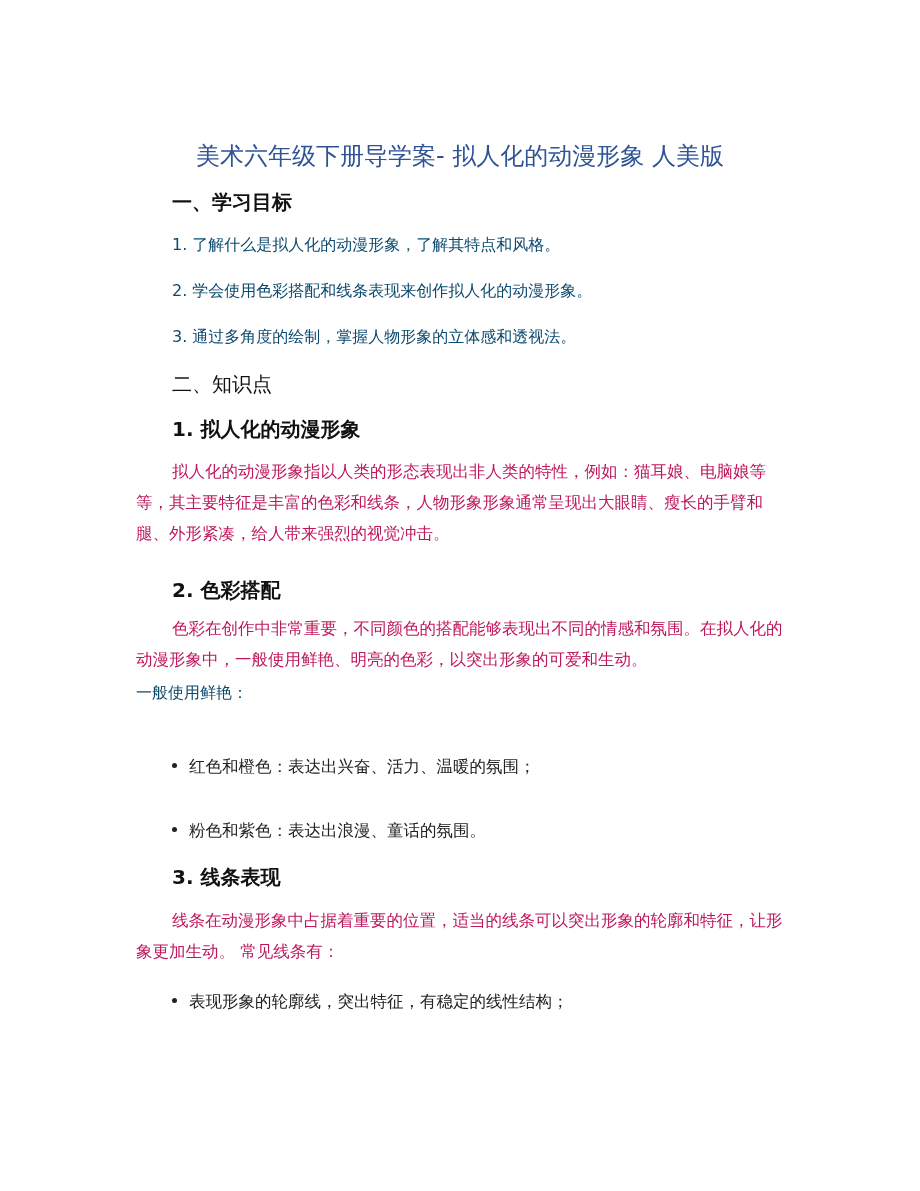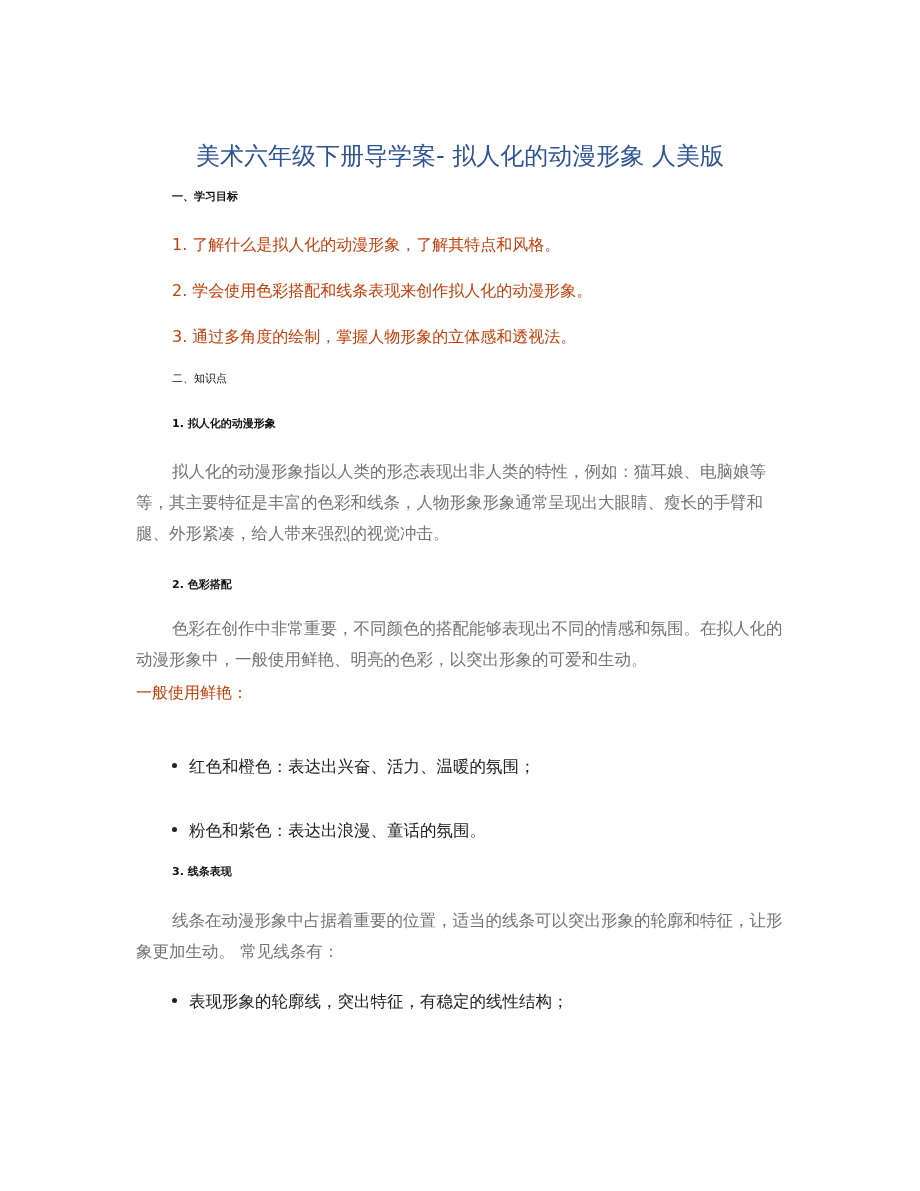--- a/index.html
+++ b/index.html
@@ -8,7 +8,7 @@
     .page { position: absolute; left: 0; top: 0; width: 920px; height: 859px; }
     .title { position: absolute; left: 0; right: 0; top: 140px; text-align: center;
              font-size: 24px; color: #2f5496; letter-spacing: 0px; }
-    .h { position: absolute; left: 172px; font-size: 11px; font-weight: bold; color: #111; }
+    .h { position: absolute; left: 172px; font-size: 20px; font-weight: bold; color: #111; }
     .p { position: absolute; font-size: 16px; color: #c2410c; white-space: nowrap; }
     .body-text { position: absolute; left: 136px; width: 650px; font-family: "DejaVu Serif", "Liberation Serif", serif;
                  font-size: 16.5px; line-height: 31px; color: #737373; }

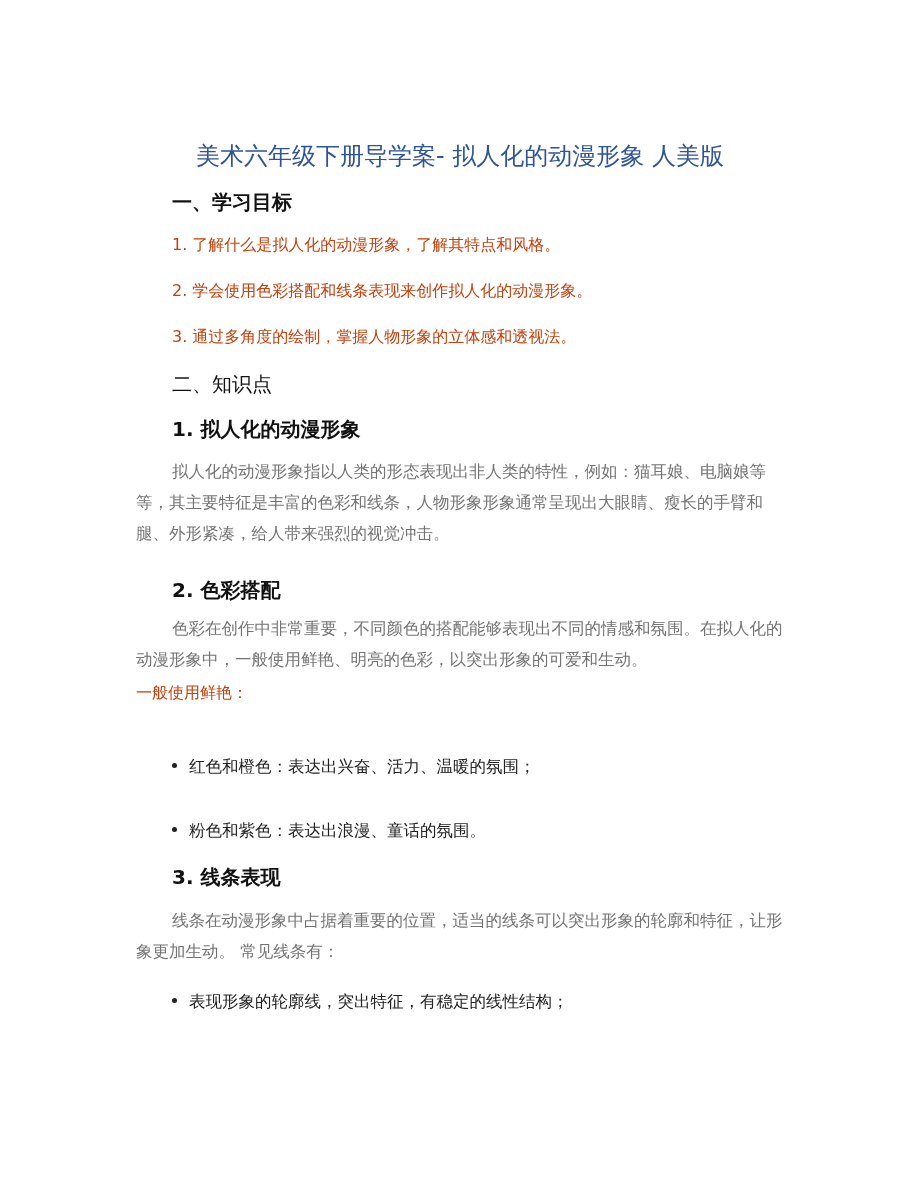--- a/index.html
+++ b/index.html
@@ -9,7 +9,7 @@
     .title { position: absolute; left: 0; right: 0; top: 140px; text-align: center;
              font-size: 24px; color: #2f5496; letter-spacing: 0px; }
     .h { position: absolute; left: 172px; font-size: 20px; font-weight: bold; color: #111; }
-    .p { position: absolute; font-size: 16px; color: #c2410c; white-space: nowrap; }
+    .p { position: absolute; font-size: 16px; color: #0c4a6e; white-space: nowrap; }
     .body-text { position: absolute; left: 136px; width: 650px; font-family: "DejaVu Serif", "Liberation Serif", serif;
                  font-size: 16.5px; line-height: 31px; color: #737373; }
     .body-text .indent { display: inline-block; width: 36px; }

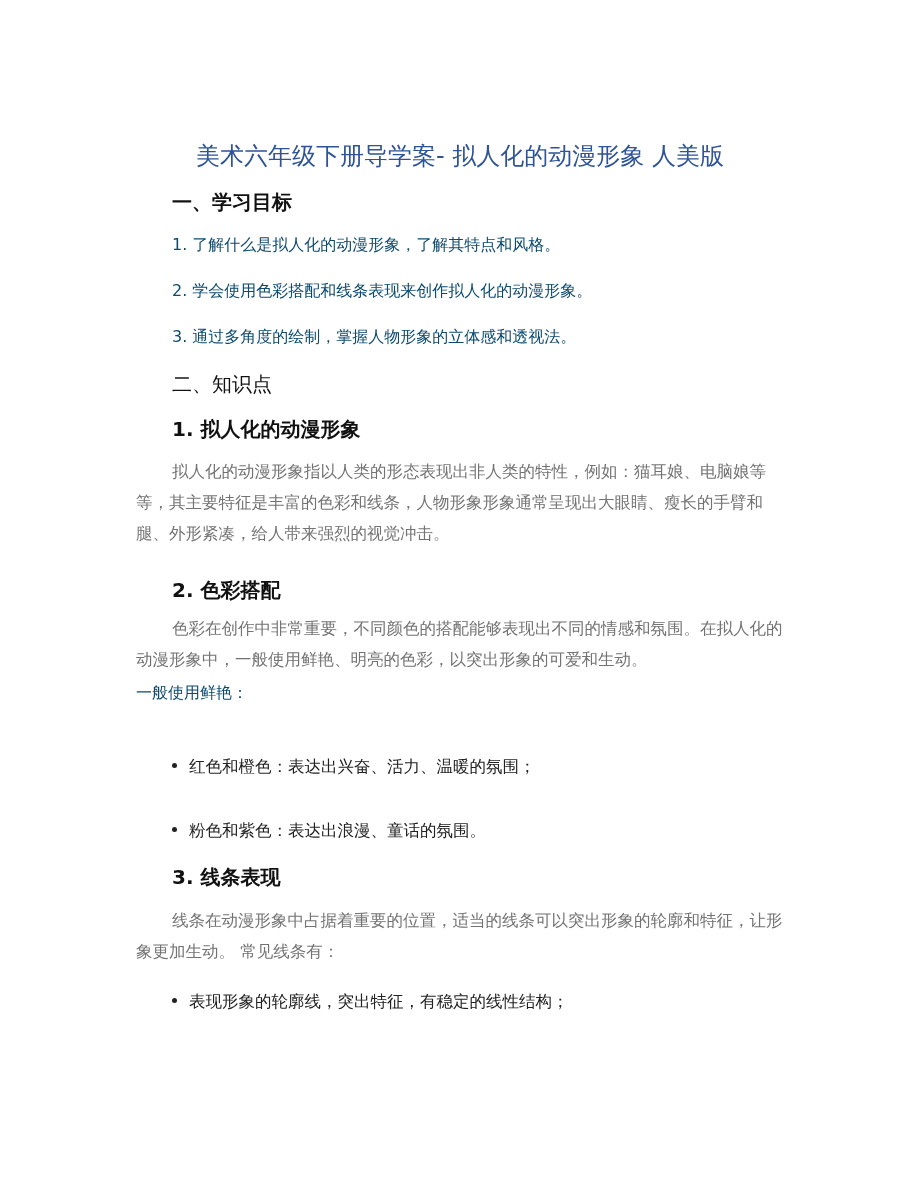--- a/index.html
+++ b/index.html
@@ -11,7 +11,7 @@
     .h { position: absolute; left: 172px; font-size: 20px; font-weight: bold; color: #111; }
     .p { position: absolute; font-size: 16px; color: #0c4a6e; white-space: nowrap; }
     .body-text { position: absolute; left: 136px; width: 650px; font-family: "DejaVu Serif", "Liberation Serif", serif;
-                 font-size: 16.5px; line-height: 31px; color: #737373; }
+                 font-size: 16.5px; line-height: 31px; color: #be185d; }
     .body-text .indent { display: inline-block; width: 36px; }
     .li { position: absolute; left: 172px; font-family: "DejaVu Serif", "Liberation Serif", serif; font-size: 16.5px; color: #222; white-space: nowrap; }
     .li .dot { display: inline-block; width: 5px; height: 5px; border-radius: 50%; background: #222; margin-right: 12px; vertical-align: middle; position: relative; top: -2px; }

